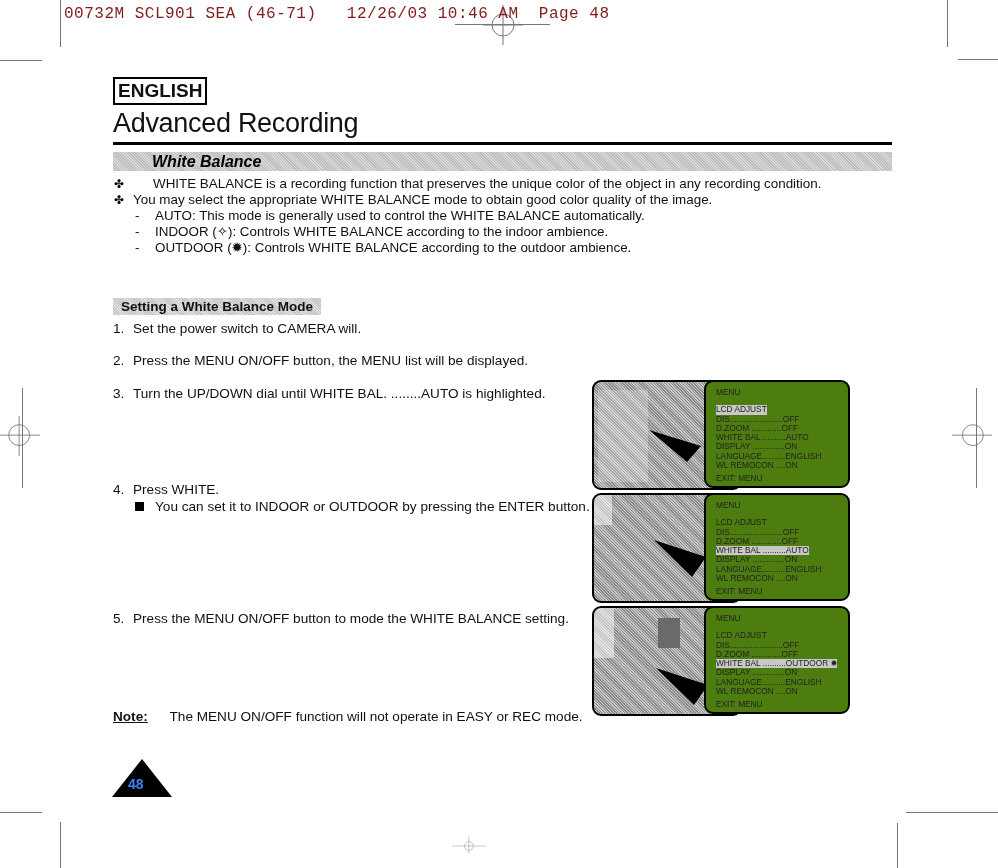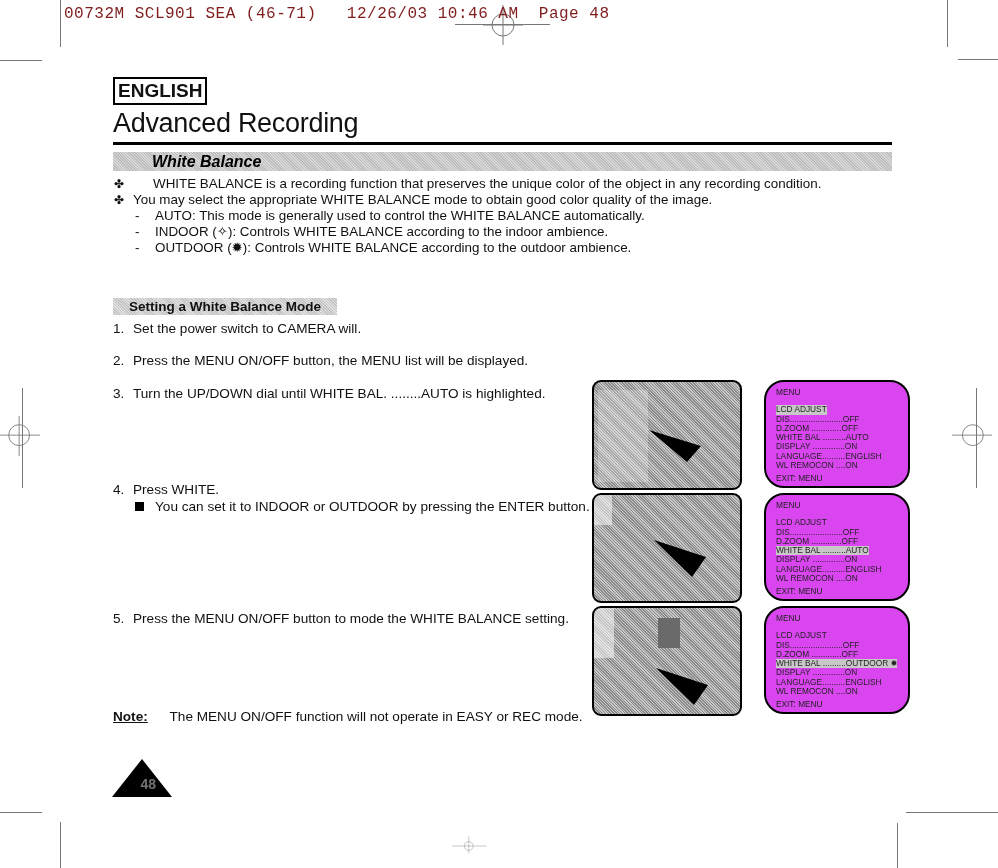--- a/index.html
+++ b/index.html
@@ -16,7 +16,7 @@
   .section-bar span { position:absolute; left:7px; top:0; font-size:16px; font-weight:bold; font-style:italic; line-height:19px; color:#000;margin-left:32px; }
   .para { position:absolute; font-size:13.4px; line-height:16px; white-space:nowrap; }
   .bullet { position:absolute; font-size:12px; }
-  .subhead { position:absolute; left:113px; top:298px; height:17px; padding:0 16px; background:repeating-linear-gradient(45deg,#c4c4c4 0 1px,#e0e0e0 1px 2px); font-size:13.5px; font-weight:bold; line-height:17px; }
+  .subhead { position:absolute; left:113px; top:298px; height:17px; padding:0 8px; background:repeating-linear-gradient(45deg,#c4c4c4 0 1px,#e0e0e0 1px 2px); font-size:13.5px; font-weight:bold; line-height:17px; }
   .step { position:absolute; font-size:13.6px; line-height:16px; white-space:nowrap; }
   .note-label { font-weight:bold; text-decoration:underline; }
   .photo { position:absolute; left:592px; width:146px; height:106px; border:2px solid #000; border-radius:9px; overflow:hidden;

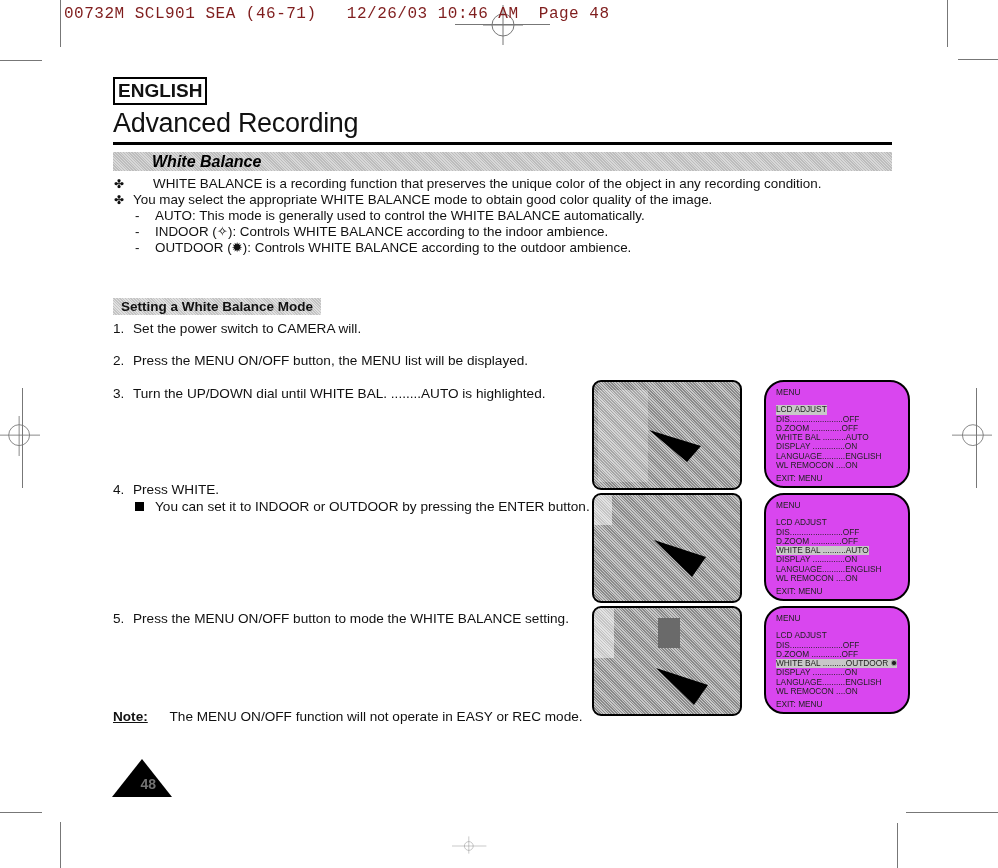--- a/index.html
+++ b/index.html
@@ -21,7 +21,7 @@
   .note-label { font-weight:bold; text-decoration:underline; }
   .photo { position:absolute; left:592px; width:146px; height:106px; border:2px solid #000; border-radius:9px; overflow:hidden;
     background: repeating-linear-gradient(45deg,#8a8a8a 0 1px,#c7c7c7 1px 2px), #a8a8a8; }
-  .menu { position:absolute; left:764px; width:142px; height:104px; border:2px solid #000; border-radius:20px; background:#d946ef; font-size:8.3px; line-height:9.3px; color:#222; }
+  .menu { position:absolute; left:704px; width:142px; height:104px; border:2px solid #000; border-radius:9px; background:#4d7c0f; font-size:8.3px; line-height:9.3px; color:#222; }
   .menu .inner { position:absolute; left:10px; top:6px; right:6px; }
   .menu .row { white-space:pre; }
   .menu .hl { background:#c8c8c8; display:inline-block; }

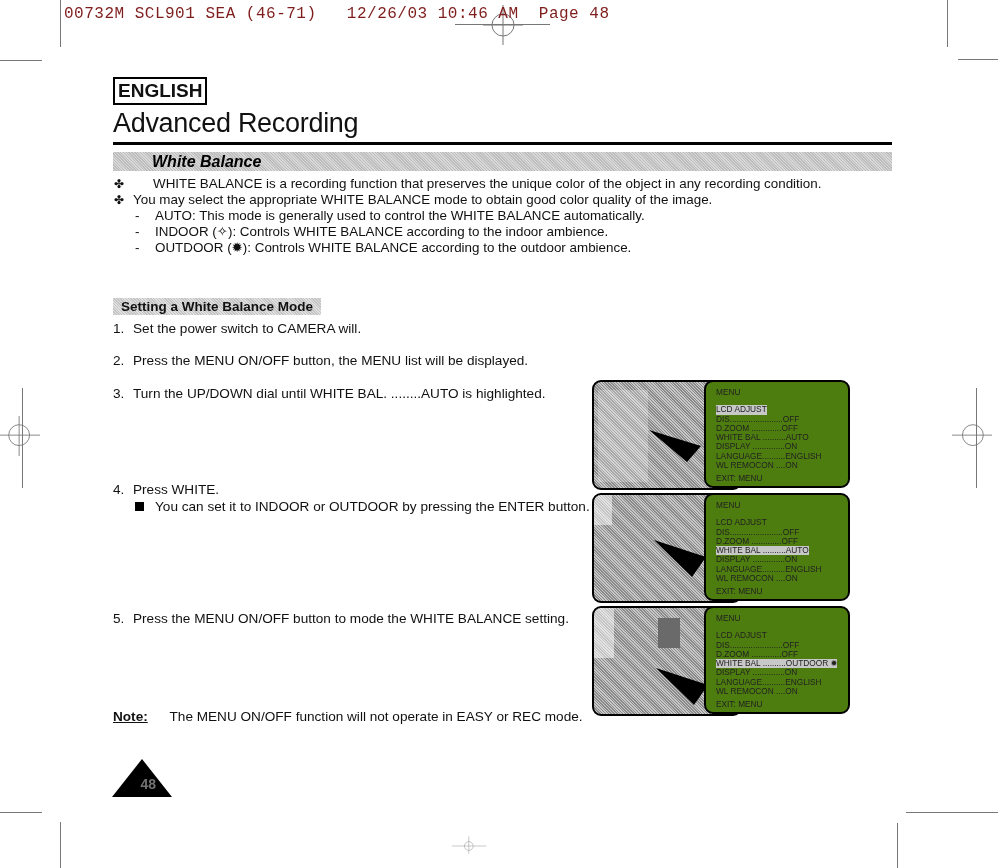--- a/index.html
+++ b/index.html
@@ -26,7 +26,7 @@
   .menu .row { white-space:pre; }
   .menu .hl { background:#c8c8c8; display:inline-block; }
   .page-tri { position:absolute; left:112px; top:759px; width:0; height:0; border-left:30px solid transparent; border-right:30px solid transparent; border-bottom:38px solid #000; }
-  .page-num { position:absolute; left:128px; top:776px; width:28px; text-align:right; color:#737373; font-weight:bold; font-size:14px; }
+  .page-num { position:absolute; left:128px; top:776px; width:28px; text-align:left; color:#3b82f6; font-weight:bold; font-size:14px; }
 </style>
 </head>
 <body>

